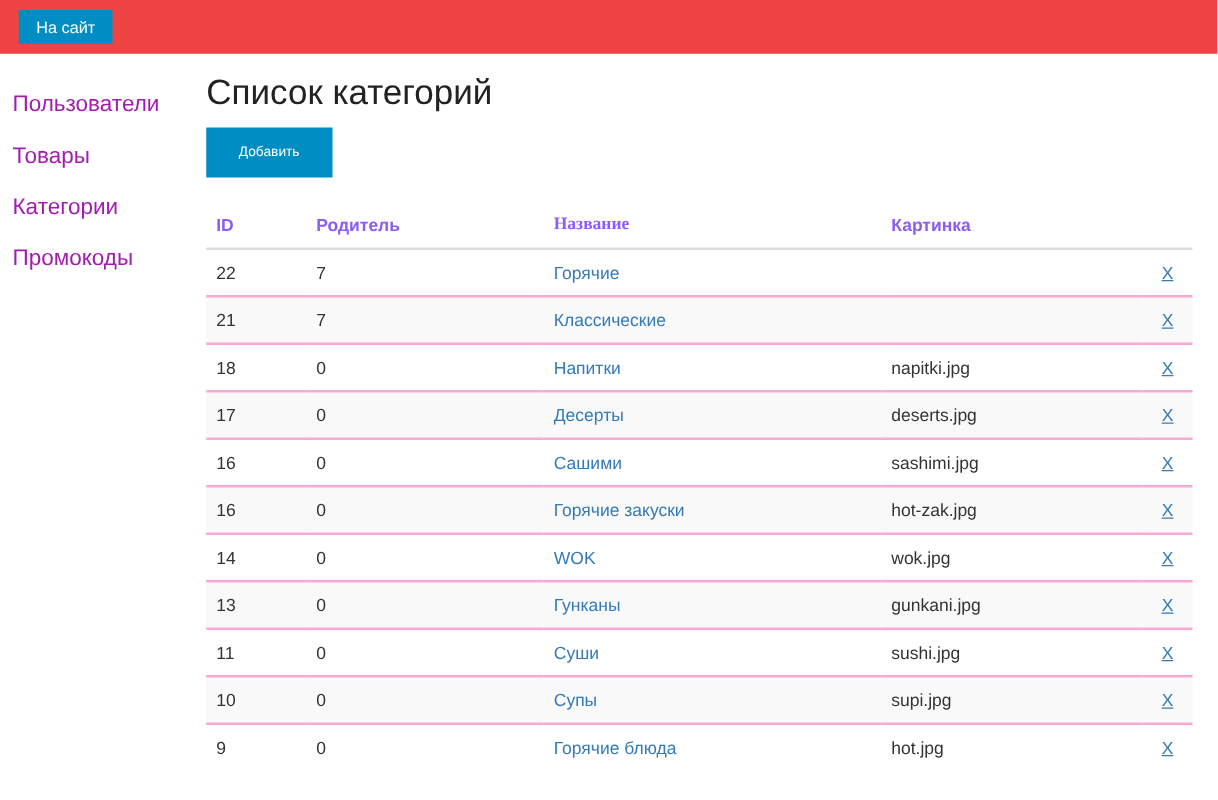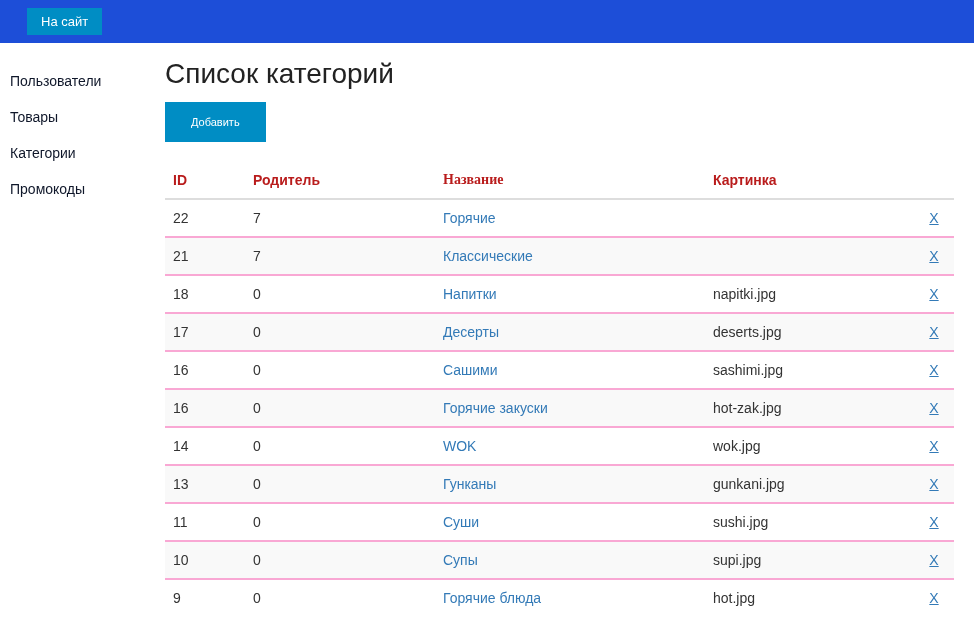--- a/index.html
+++ b/index.html
@@ -14,8 +14,8 @@
       background: #fff;
     }
     .topbar {
-      background: #1d4ed8;
-      padding: 8px 27px;
+      background: #ef4444;
+      padding: 8px 15px;
       min-height: 40px;
       display: flex;
       align-items: center;

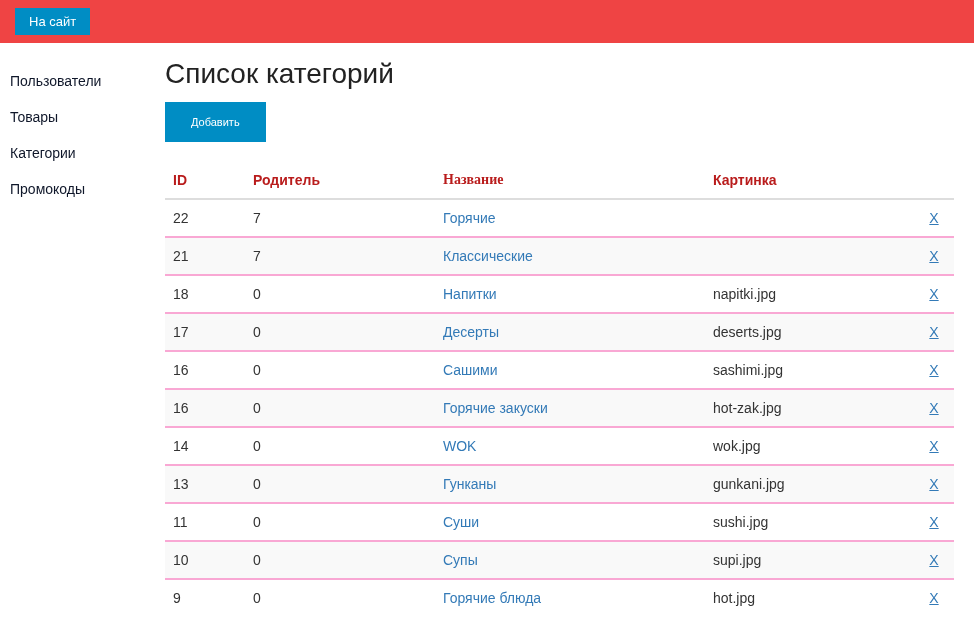--- a/index.html
+++ b/index.html
@@ -38,10 +38,10 @@
     }
     .sidebar a {
       display: block;
-      color: #0f172a;
+      color: #a21caf;
       text-decoration: none;
       padding: 10px 0;
-      font-size: 14px;
+      font-size: 18px;
     }
     .main {
       flex: 1;

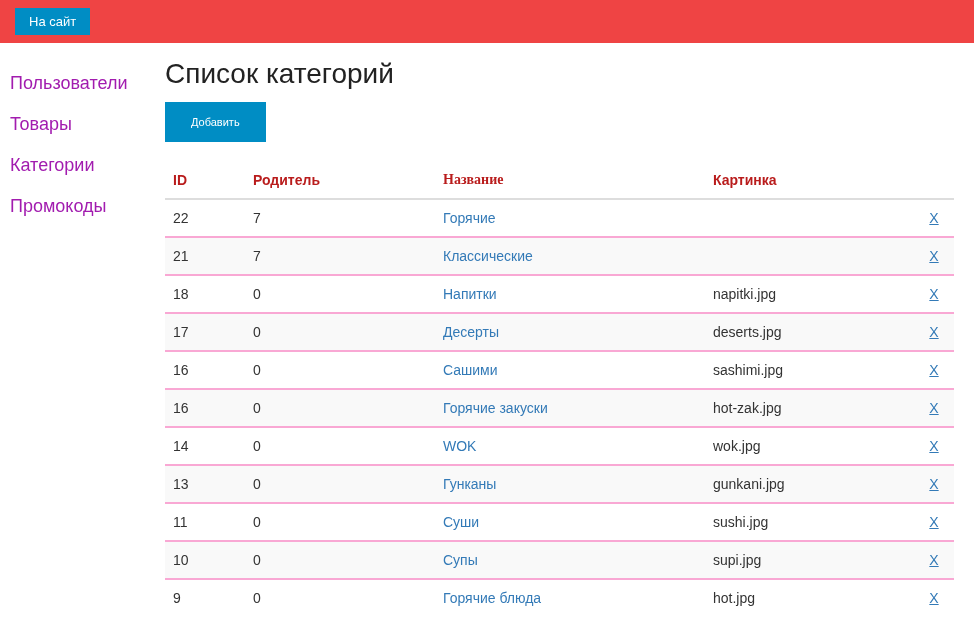--- a/index.html
+++ b/index.html
@@ -69,7 +69,7 @@
     thead th {
       text-align: left;
       font-weight: 700;
-      color: #b91c1c;
+      color: #8b5cf6;
       padding: 10px 8px;
       border-bottom: 2px solid #ddd;
       font-size: 14px;

